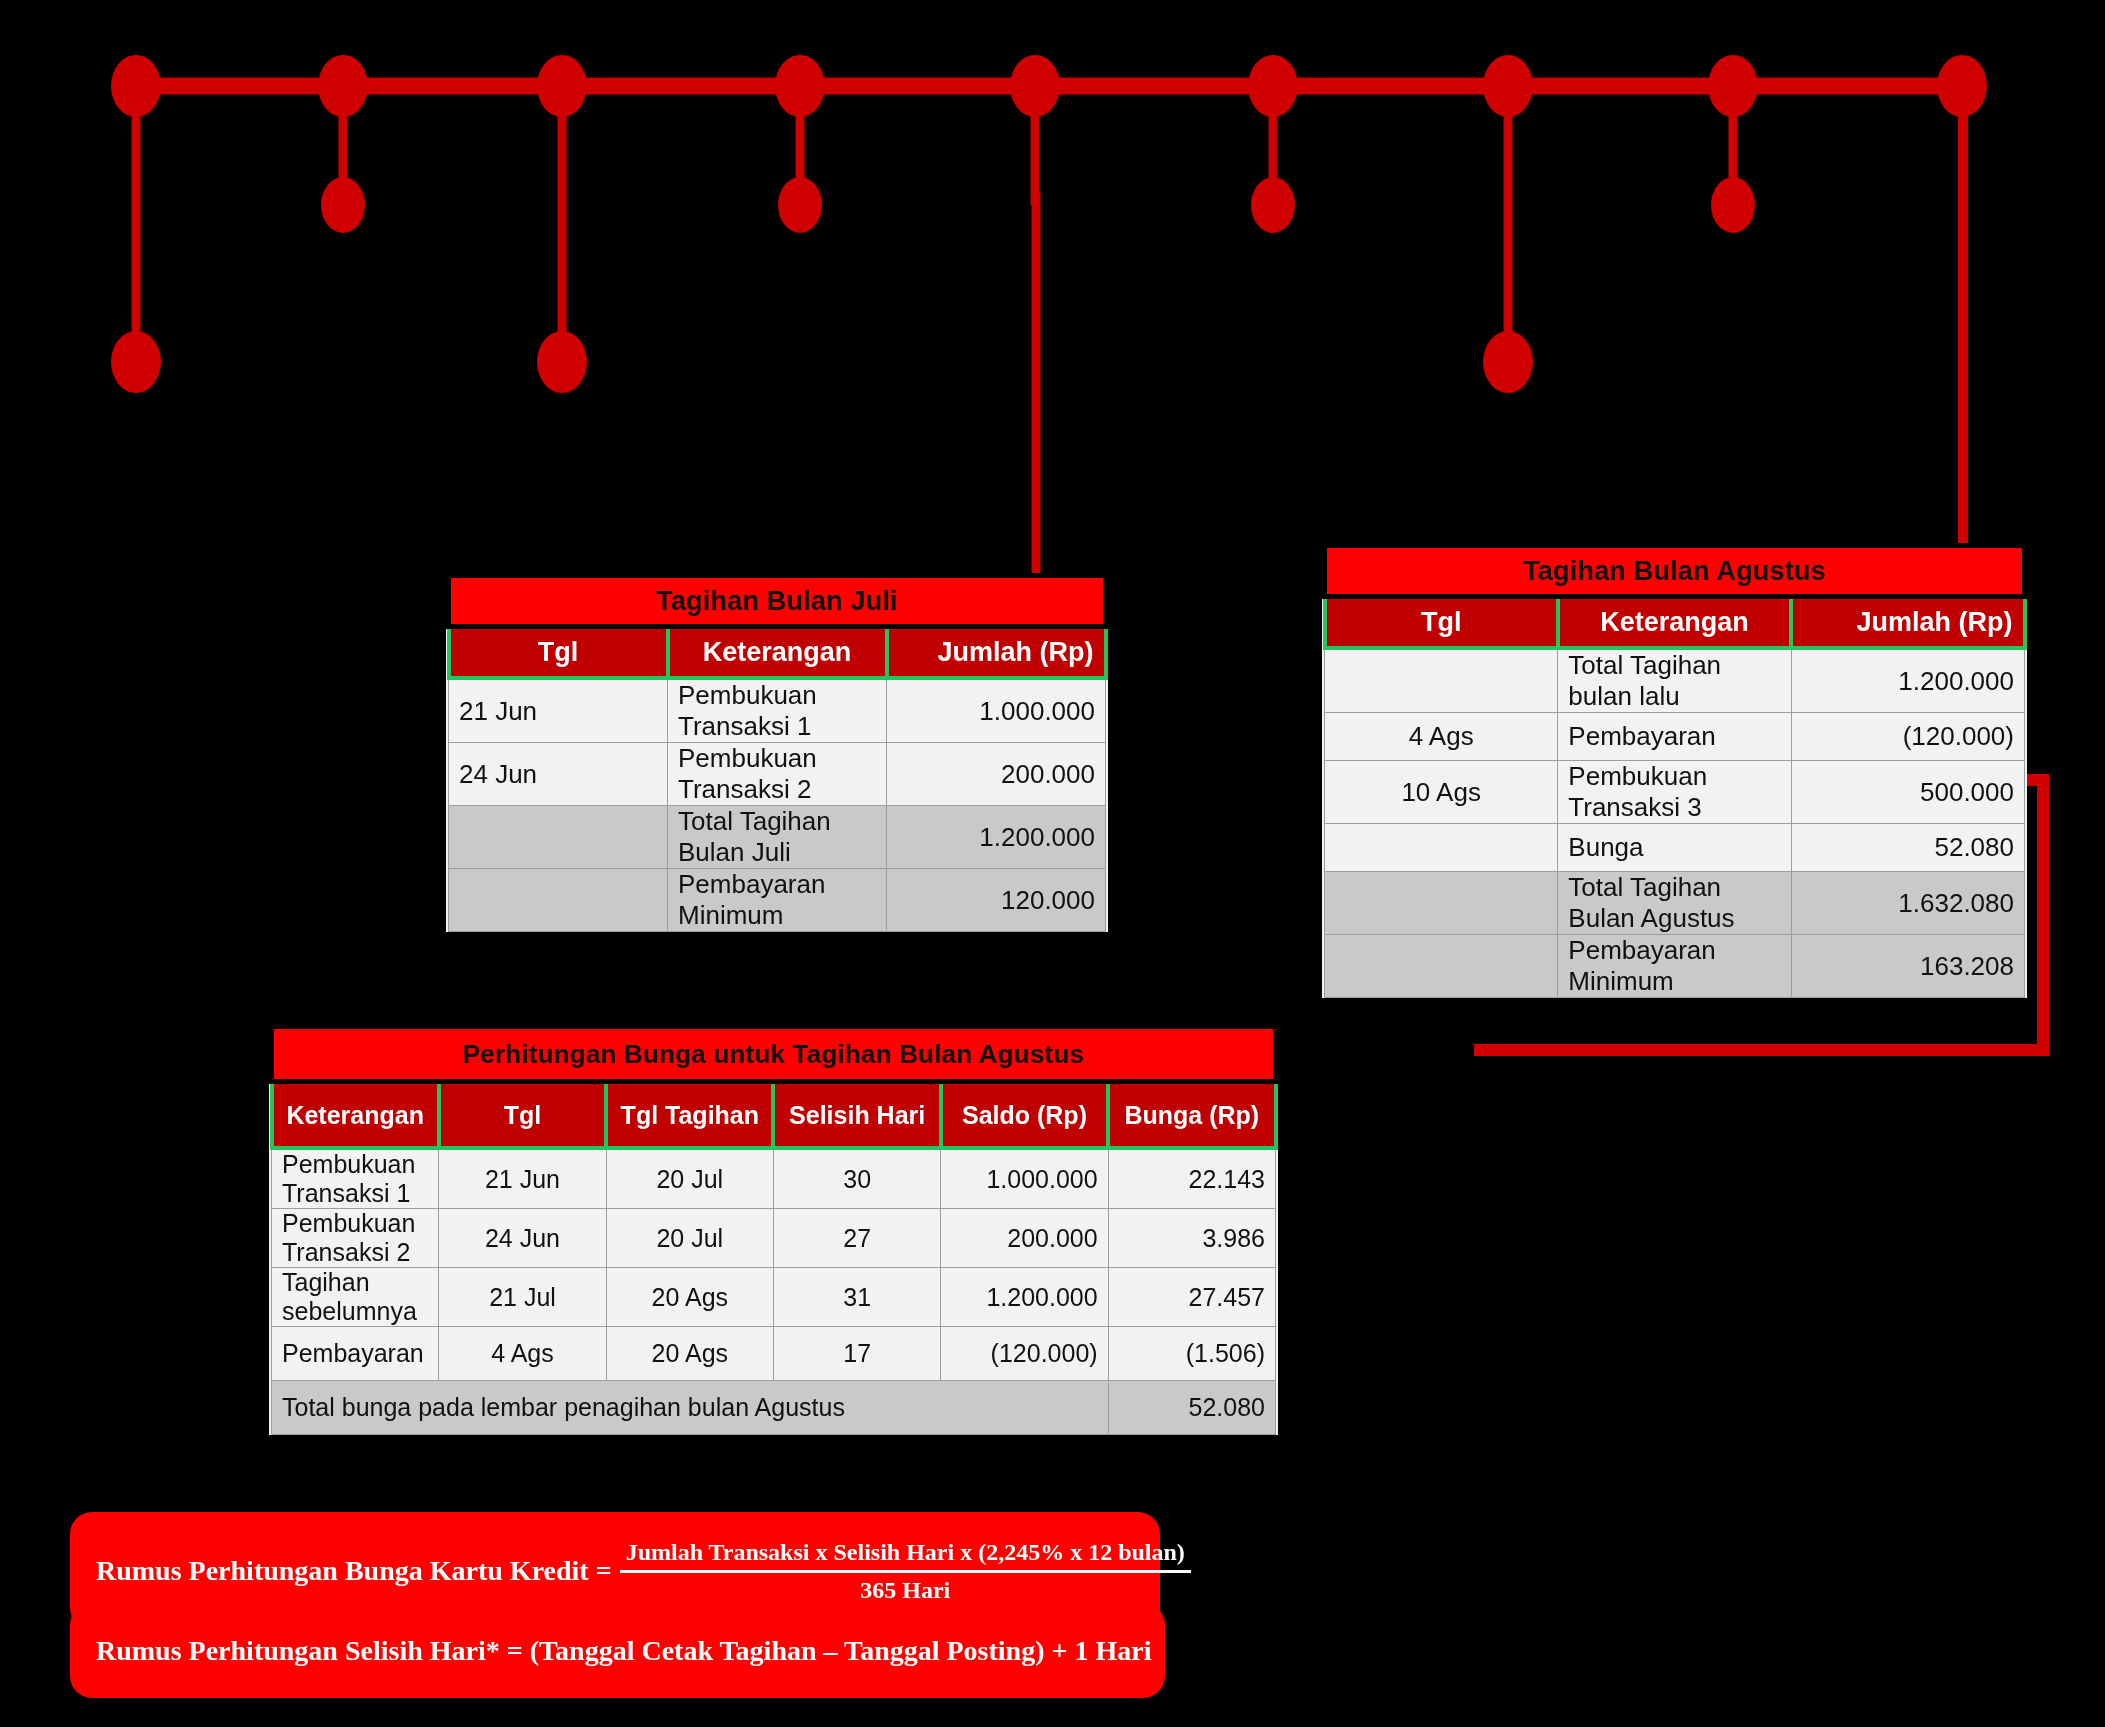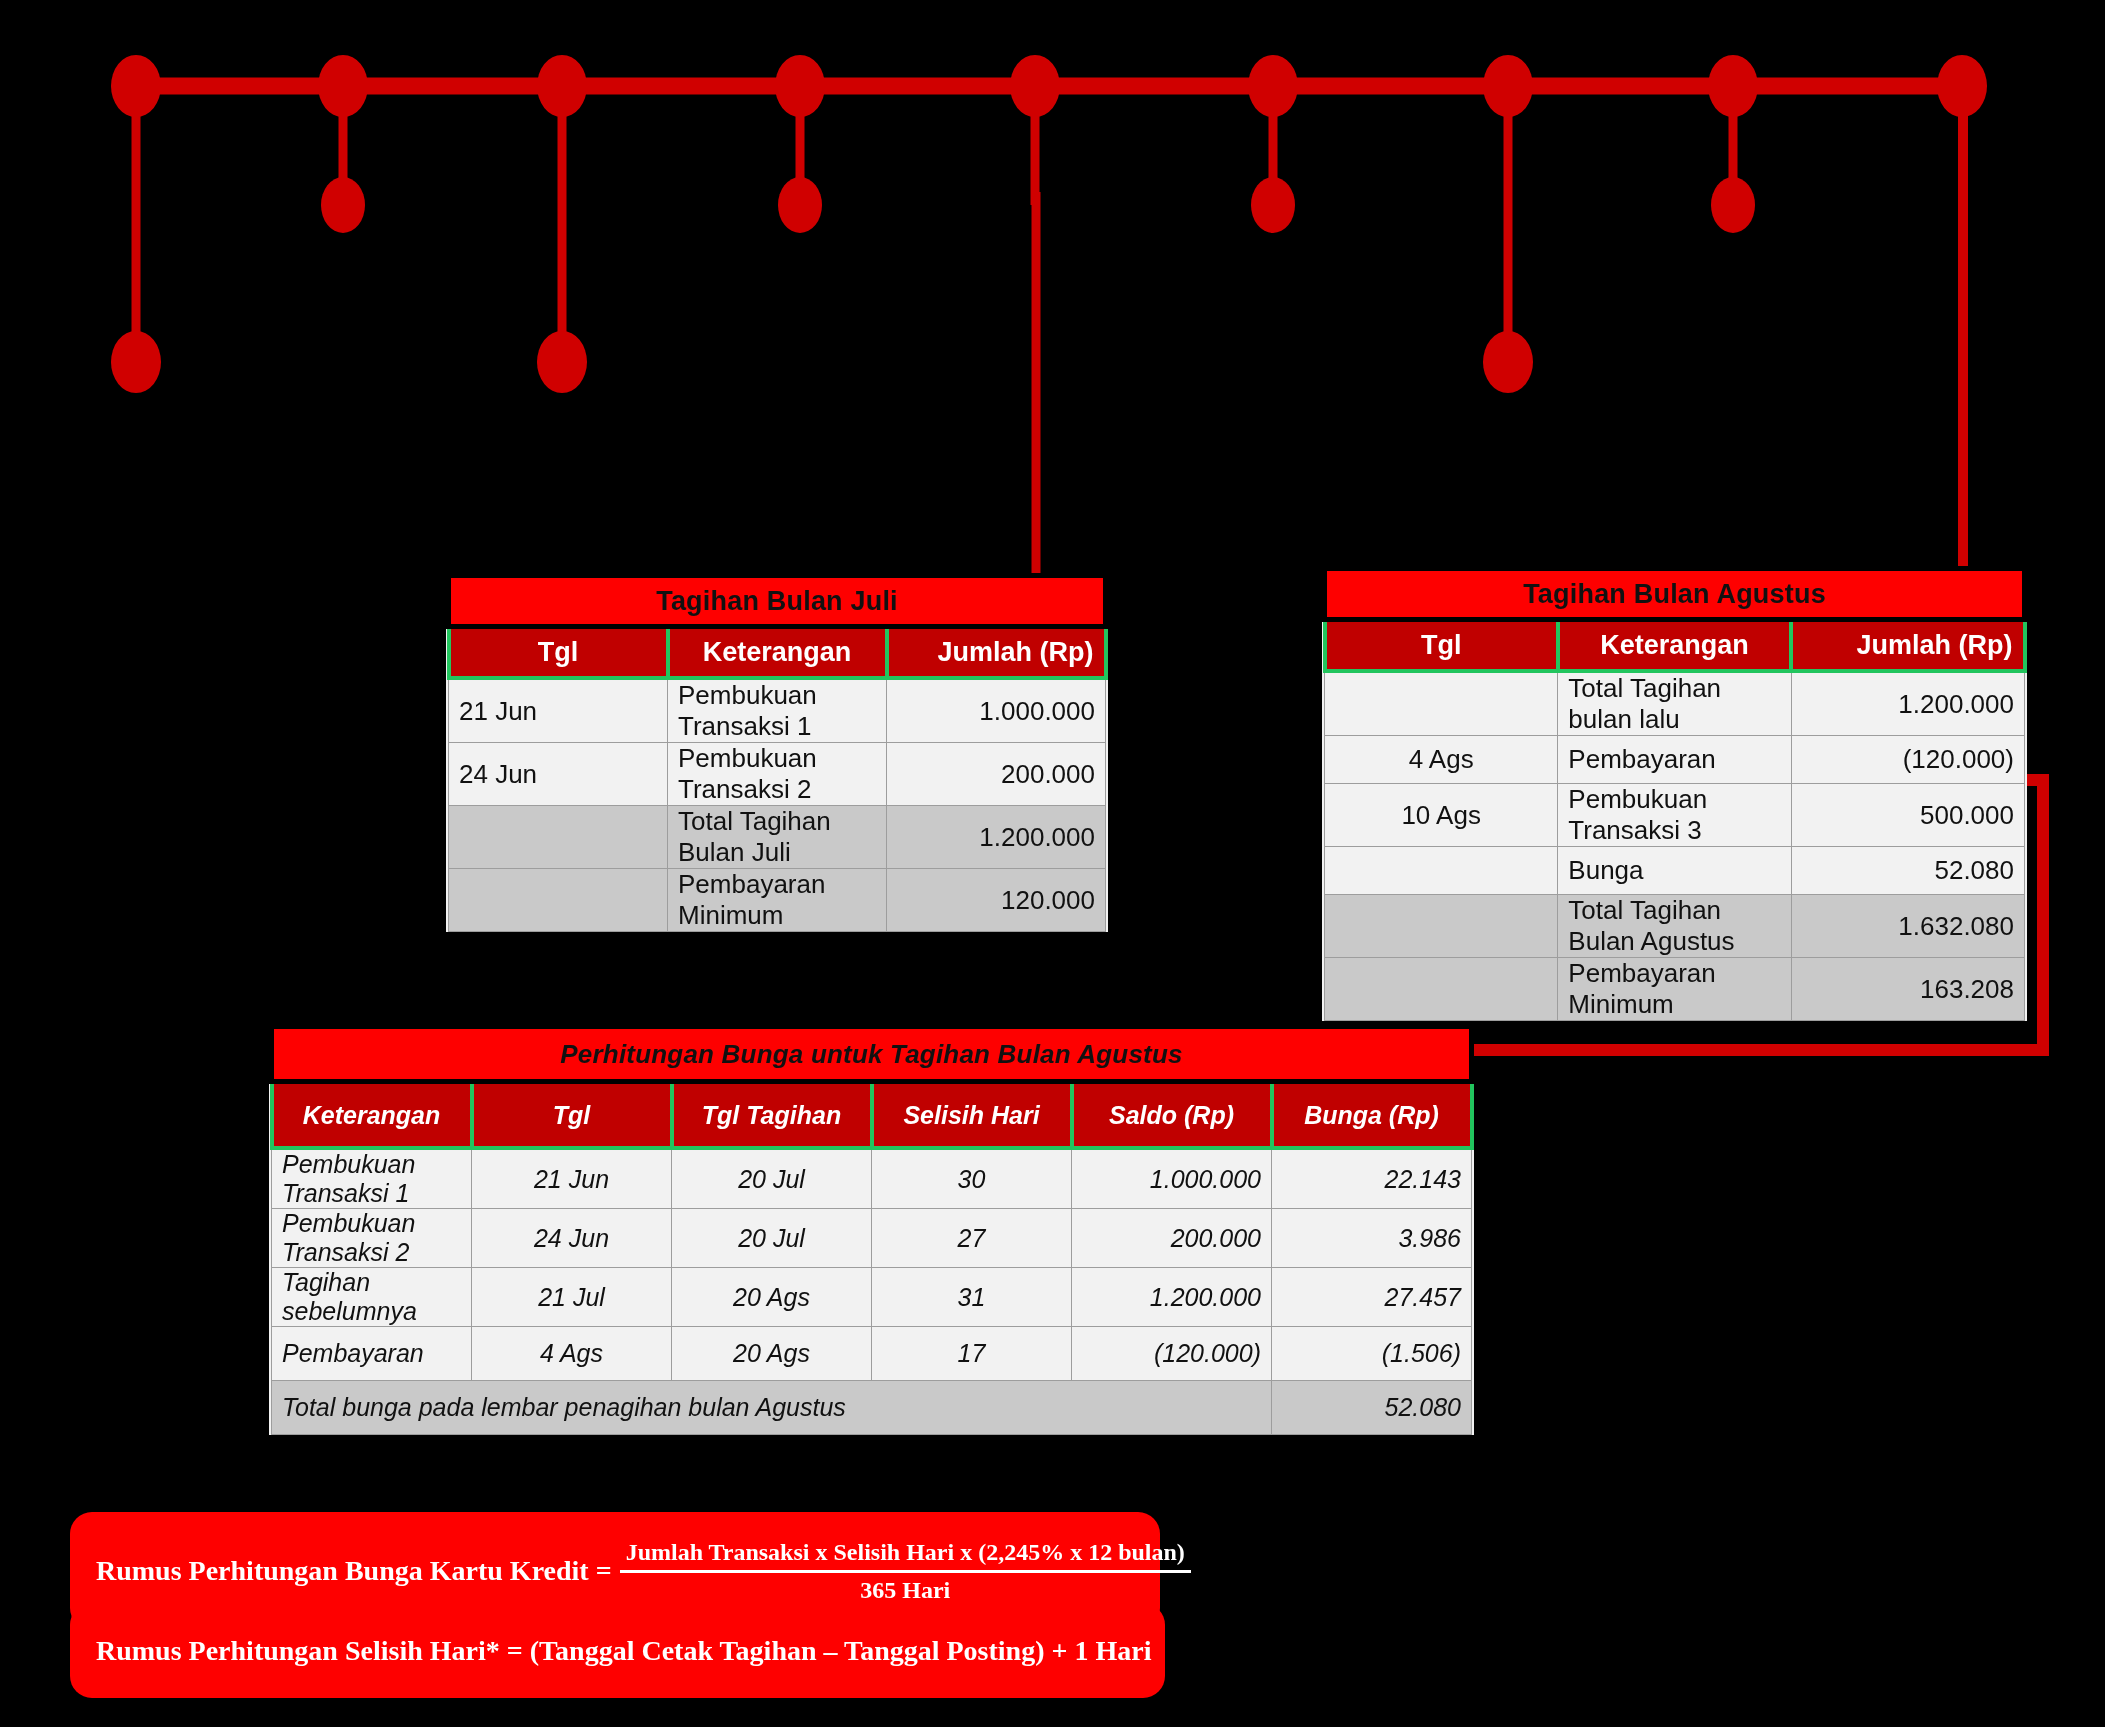--- a/index.html
+++ b/index.html
@@ -38,7 +38,7 @@
   #tbl-juli .c-jml{width:182px;}
 
   
-  #tbl-agustus{left:1322px;top:566px;width:705px;font-size:26px;}
+  #tbl-agustus{left:1322px;top:543px;width:705px;font-size:26px;}
   #tbl-agustus .title-cell{height:46px;font-size:27px;}
   #tbl-agustus .hdr{height:47px;font-size:27px;}
   #tbl-agustus td{height:47px;color:#111;}

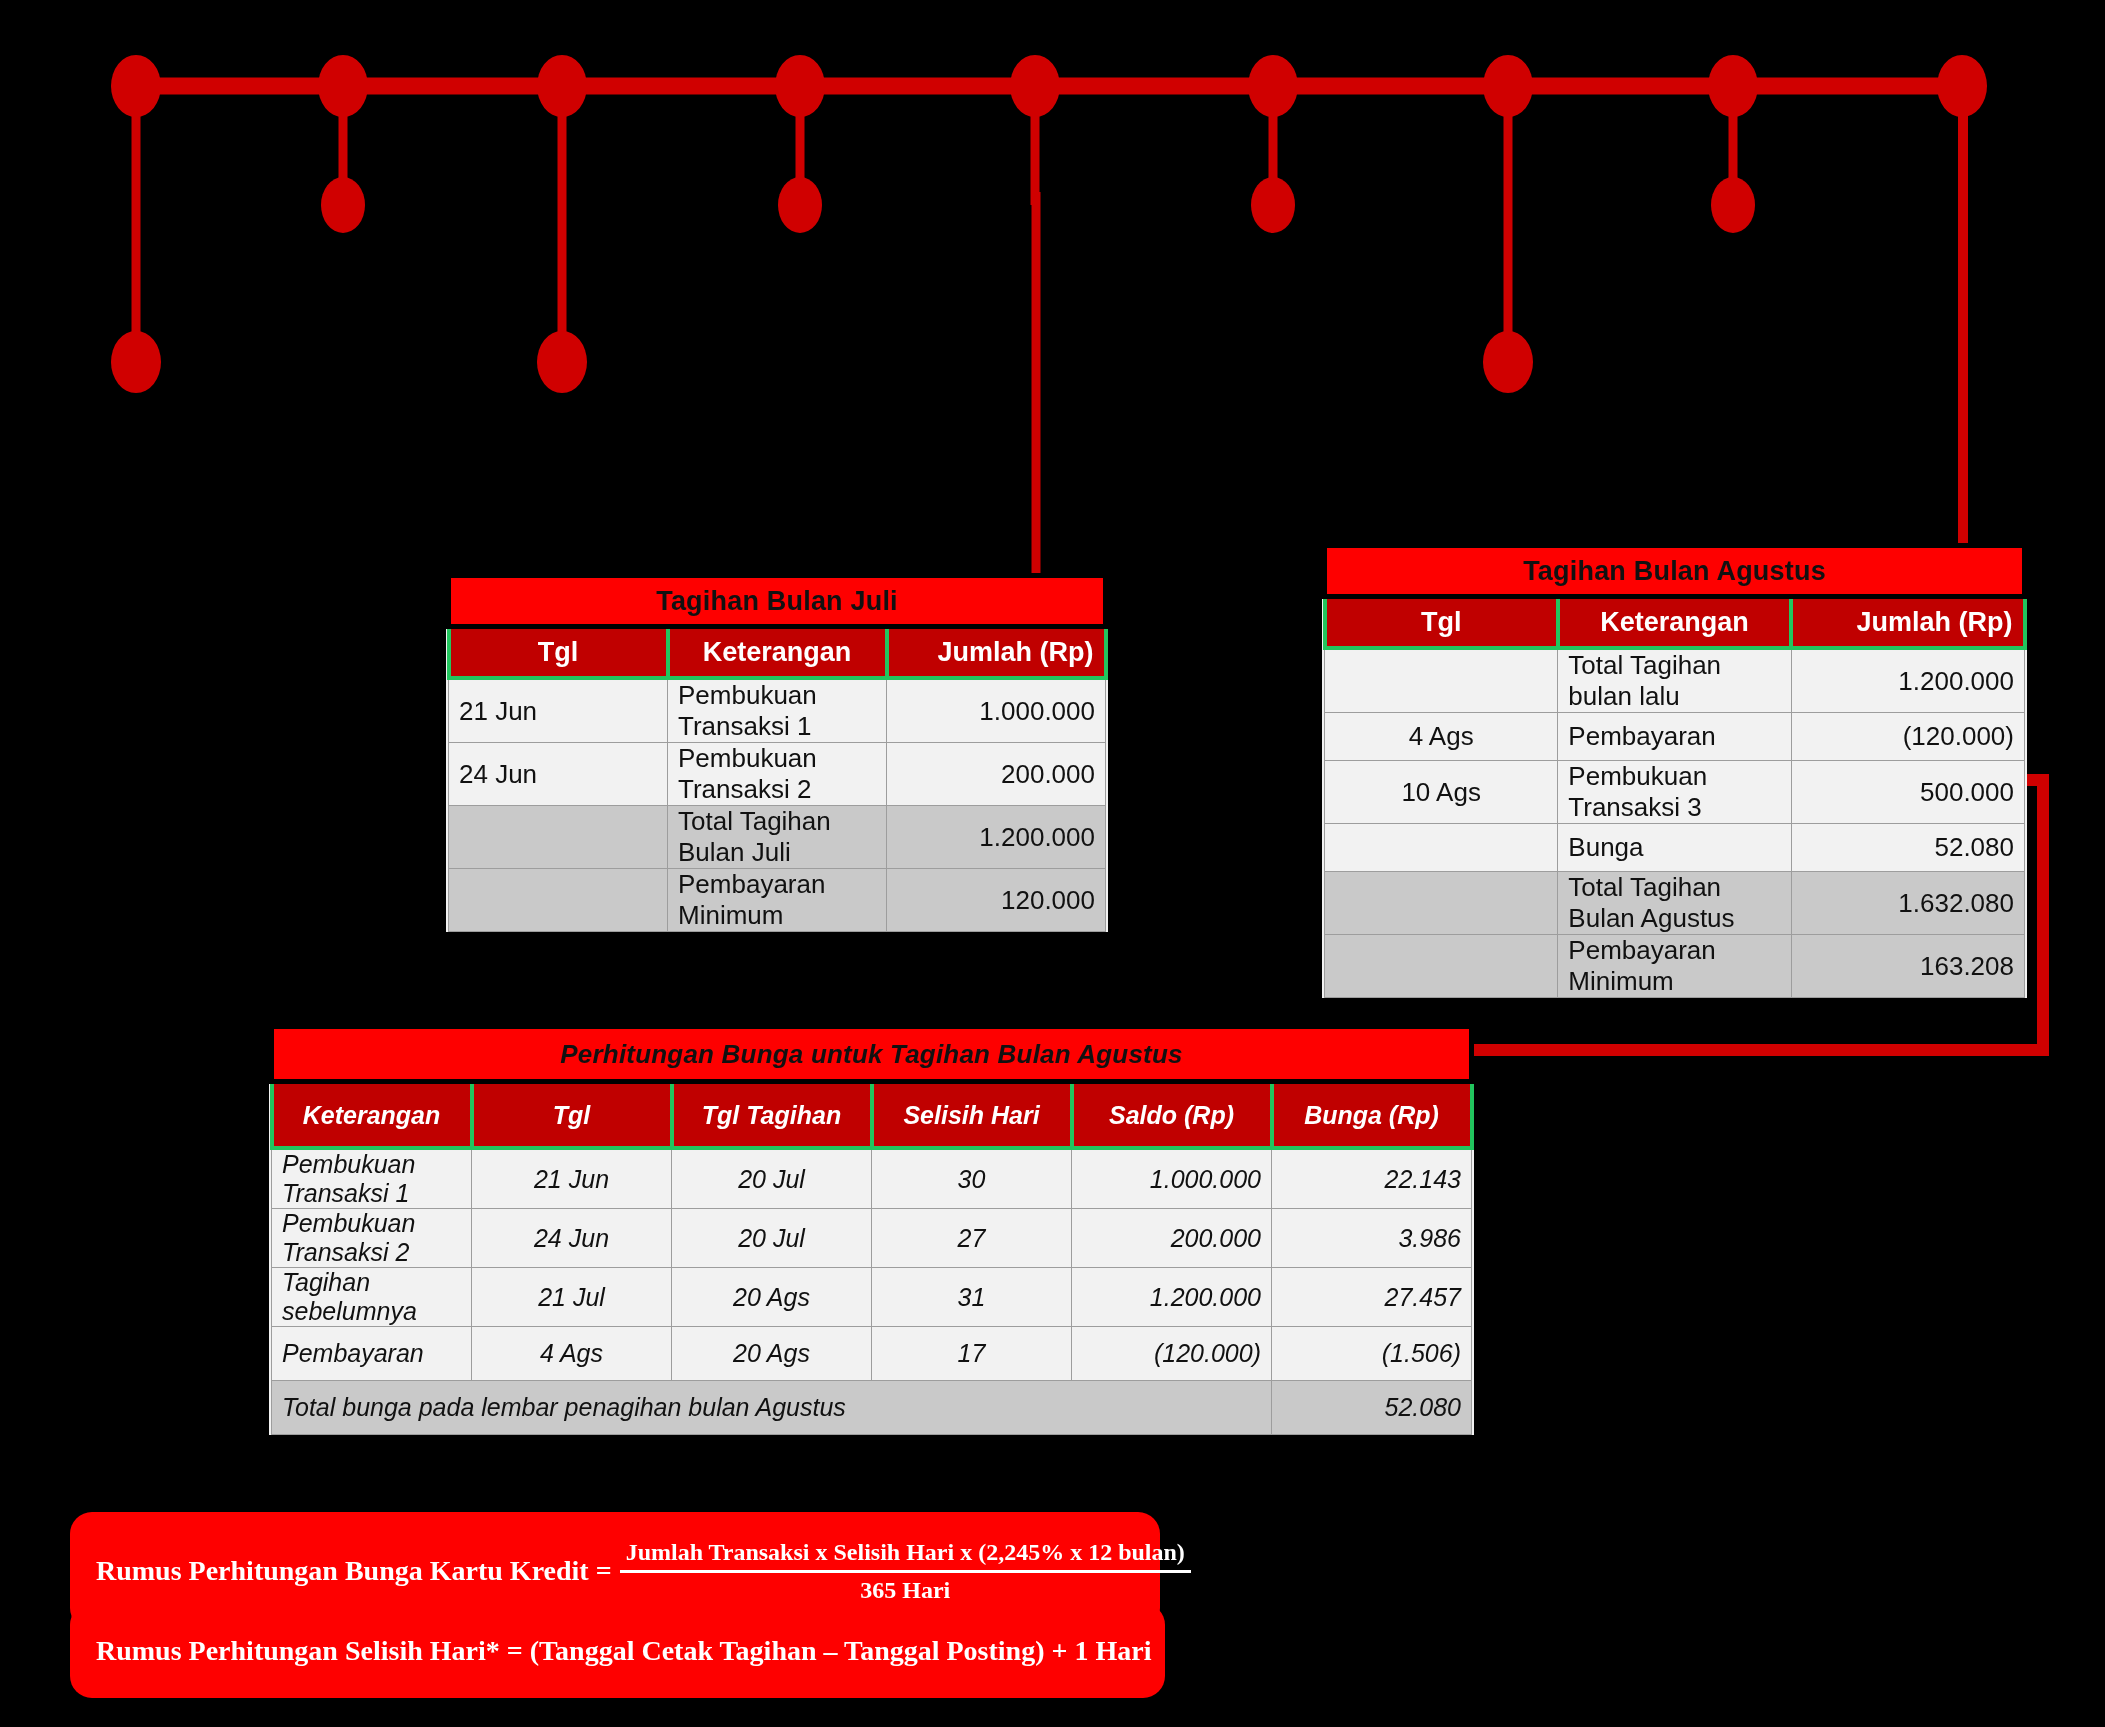--- a/index.html
+++ b/index.html
@@ -47,7 +47,7 @@
   #tbl-agustus .c-jml{width:188px;}
 
   
-  #tbl-bunga{left:269px;top:1024px;width:1205px;font-size:25px;font-style:italic;}
+  #tbl-bunga{left:269px;top:1024px;width:1009px;font-size:25px;}
   #tbl-bunga .title-cell{height:50px;font-size:26px;}
   #tbl-bunga .hdr{height:62px;font-size:25px;text-align:center;vertical-align:middle;}
   #tbl-bunga td{height:53px;color:#111;}

